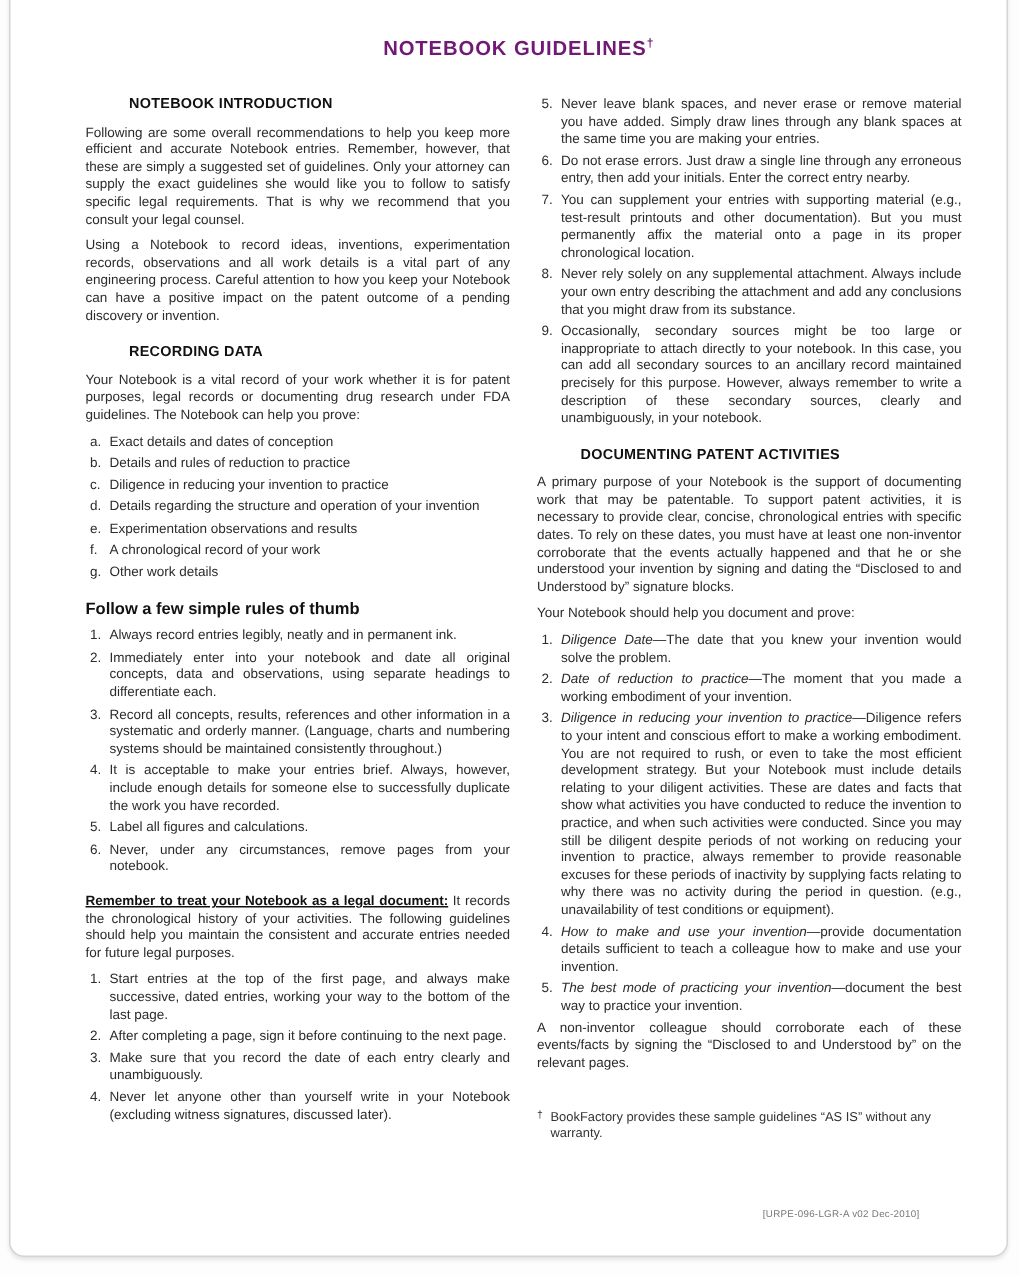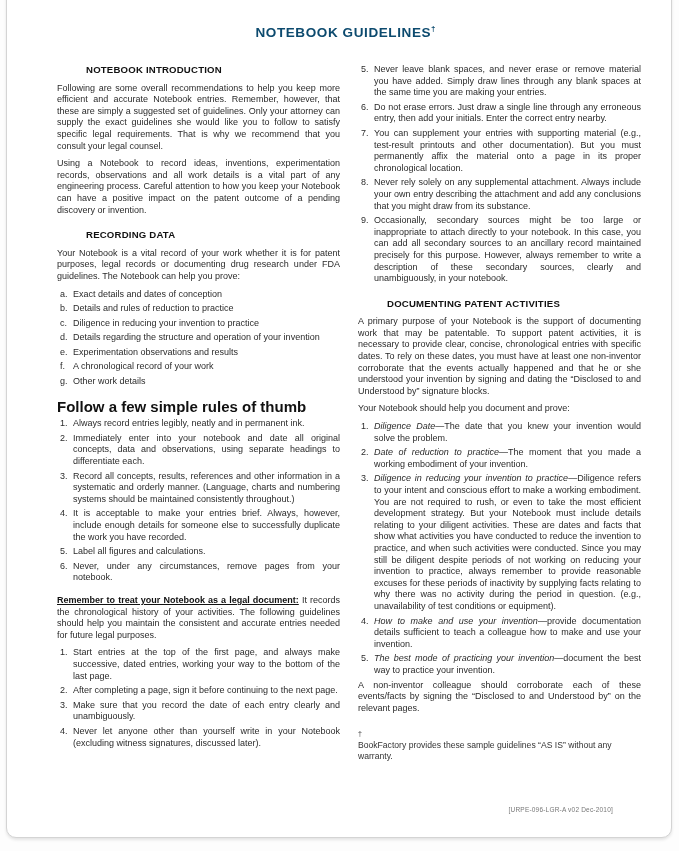--- a/index.html
+++ b/index.html
@@ -16,7 +16,7 @@
   }
   .page-title{
     position:absolute;top:24px;left:0;right:12px;text-align:center;
-    font-size:13.5px;font-weight:bold;color:#0c4a6e;letter-spacing:.6px;margin-left:24px;
+    font-size:13.5px;font-weight:bold;color:#701a75;letter-spacing:.6px;margin-left:24px;
   }
   .page-title sup{font-size:8px;letter-spacing:0;}
   .cols{

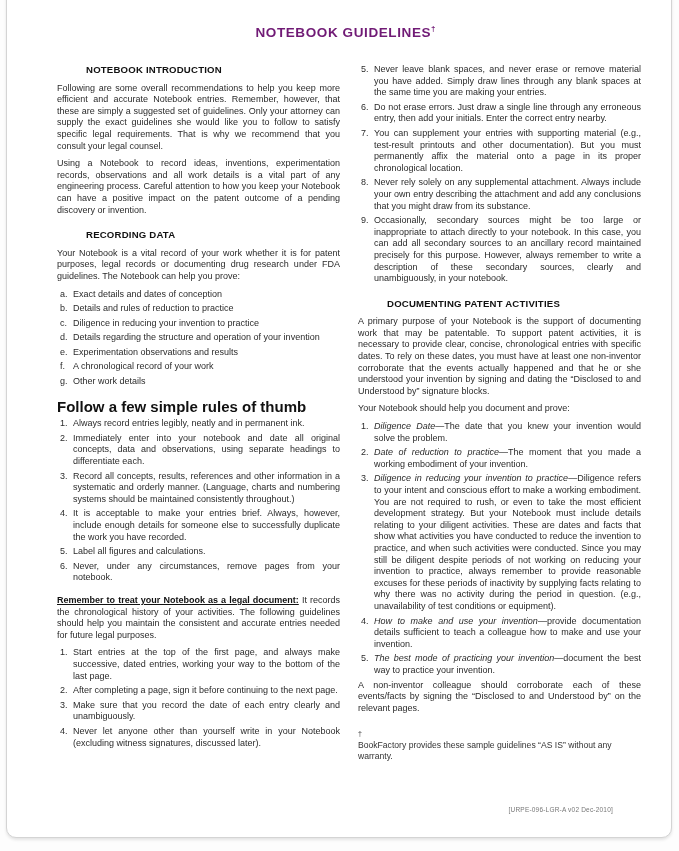--- a/index.html
+++ b/index.html
@@ -31,7 +31,7 @@
   }
   h2.first{margin-top:0;}
   h3{
-    font-size:15px;font-weight:bold;color:#111;
+    font-size:11px;font-weight:bold;color:#111;
     margin:13px 0 6px 0;
   }
   p{margin:0 0 6px 0;text-align:justify;}

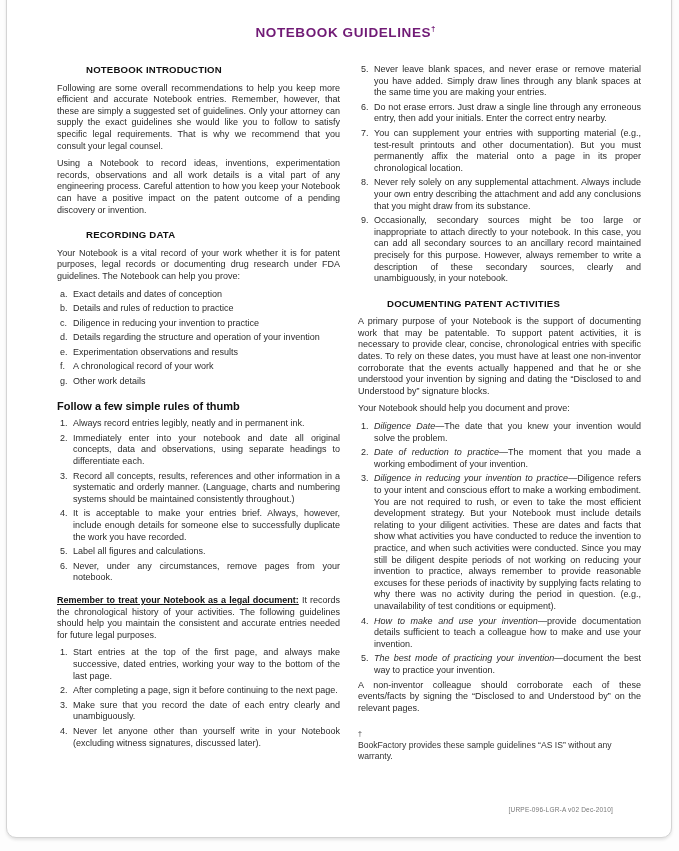--- a/index.html
+++ b/index.html
@@ -40,7 +40,7 @@
   .li .tx{flex:1;text-align:justify;}
   .lead-b{font-weight:bold;color:#111;text-decoration:underline;}
   .legal-p{margin-top:11px;}
-  .footnote{display:flex;margin-top:15px;font-size:8.6px;line-height:11px;color:#333;flex-direction:column;}
+  .footnote{display:flex;margin-top:25px;font-size:8.6px;line-height:11px;color:#333;}
   .footnote .fmk{flex:none;width:9px;font-size:7px;position:relative;top:-1px;}
   .footnote .ftx{flex:1;}
   .footer-code{

